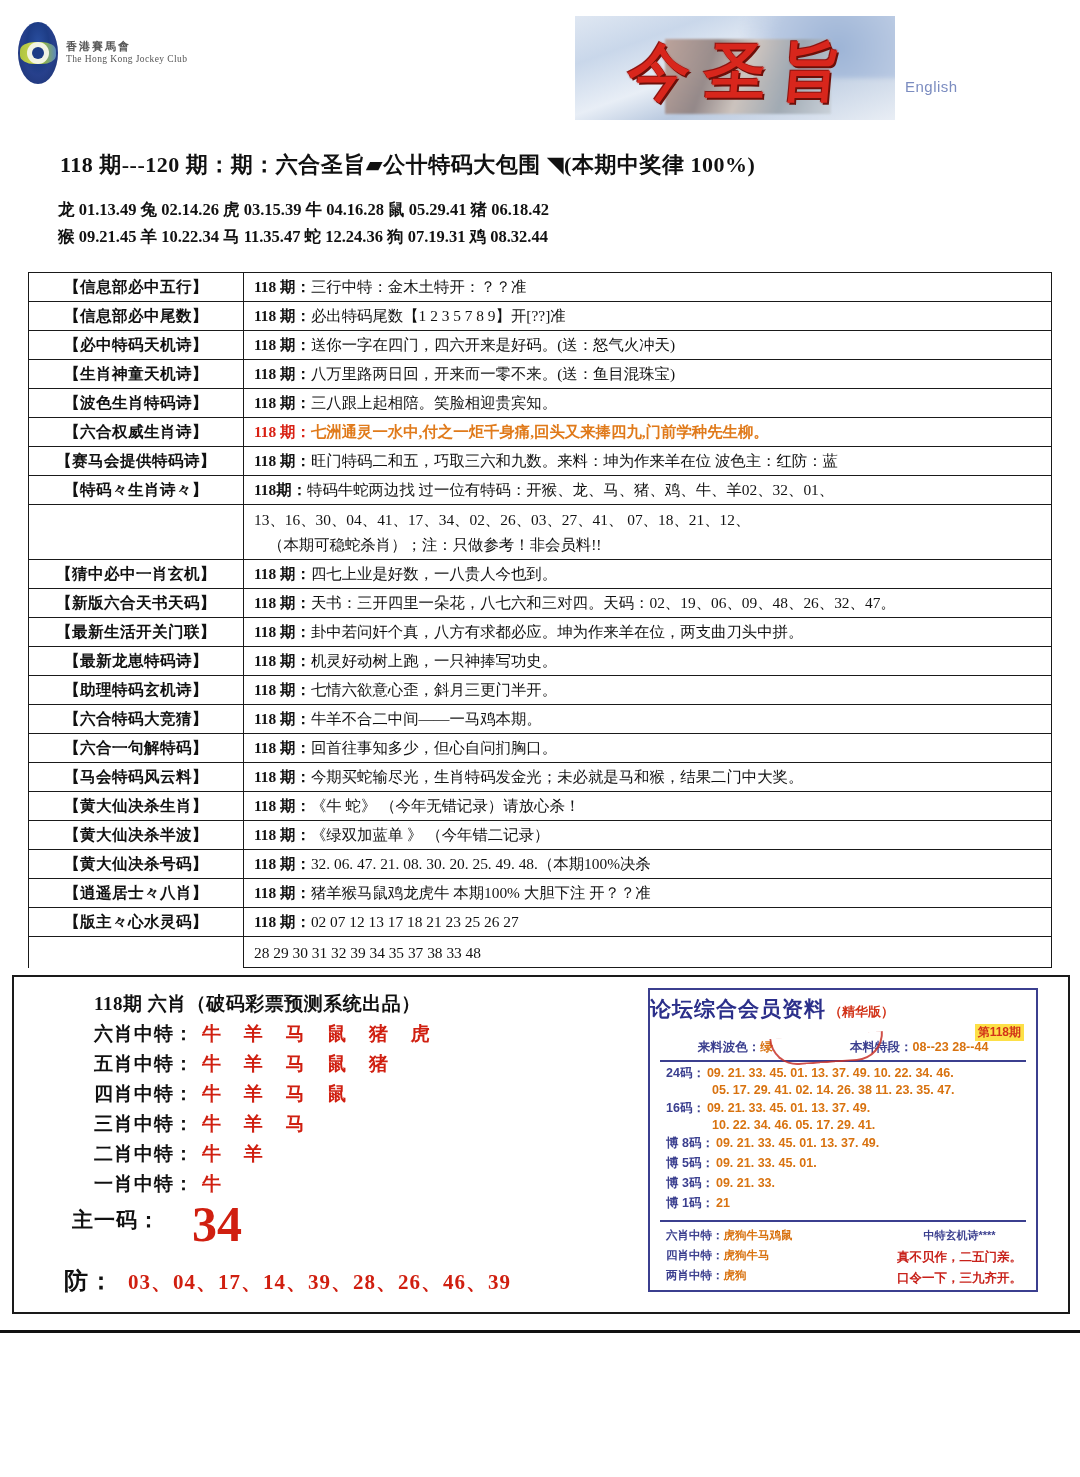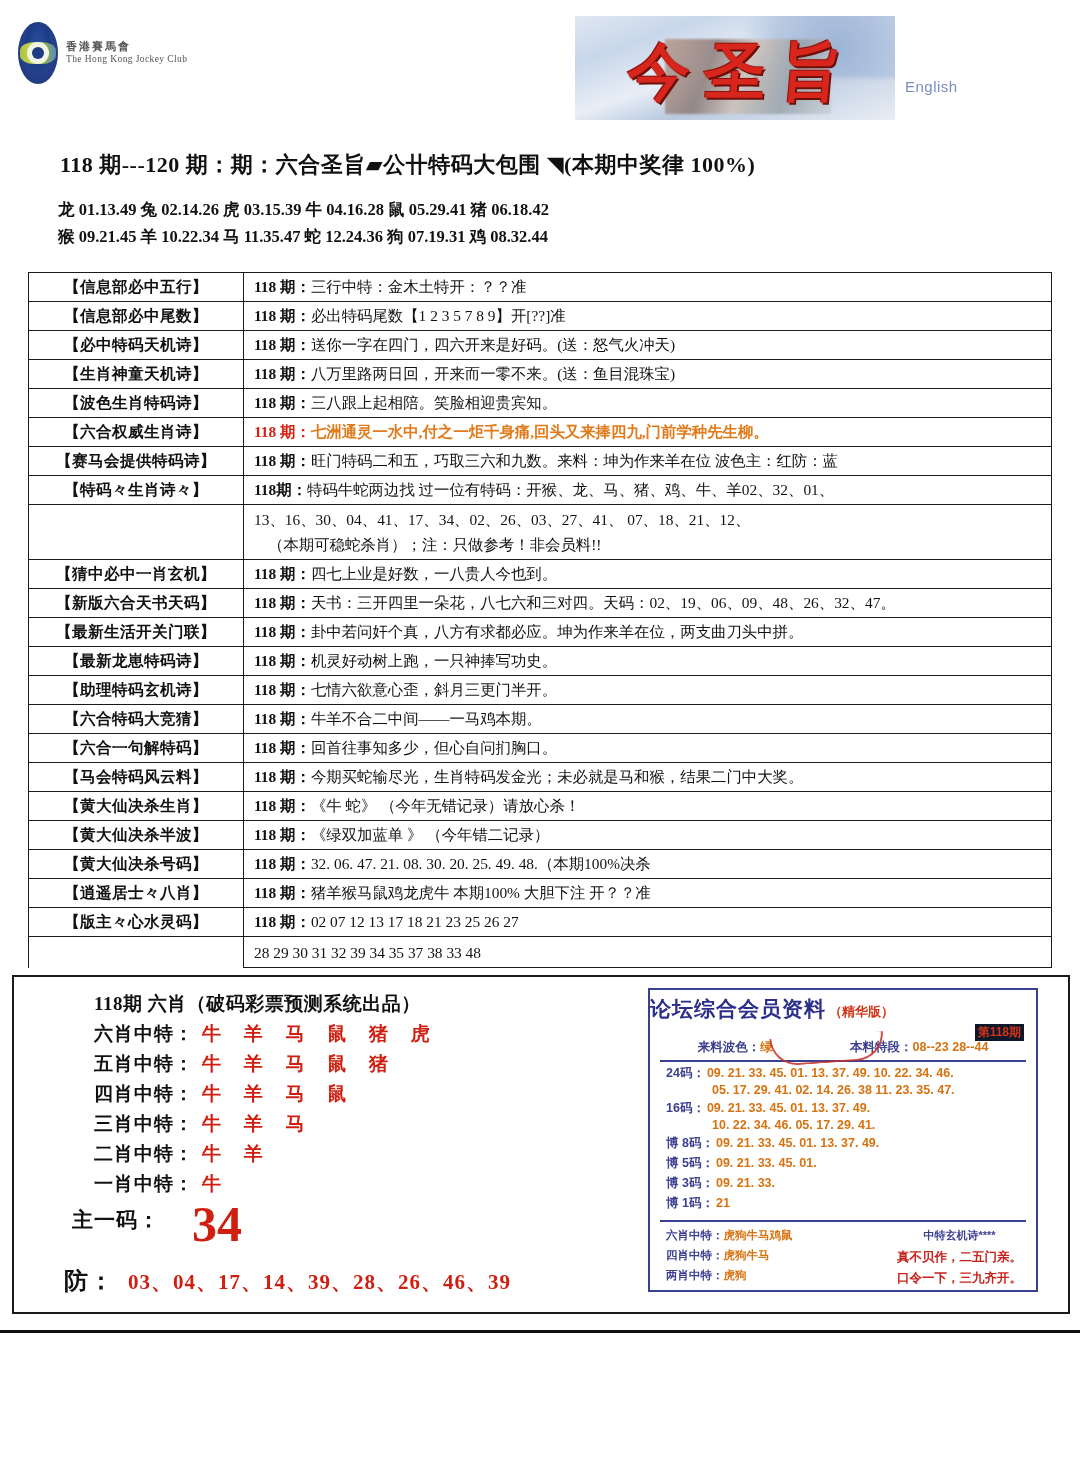--- a/index.html
+++ b/index.html
@@ -134,7 +134,7 @@
   .bb-title .sub{font-size:13px;color:#d23318;margin-left:3px;letter-spacing:0;}
   .bb-issue{
     position:absolute;right:12px;top:34px;font-size:12px;font-weight:bold;
-    color:#d23318;background:#0f172a;padding:0 3px;
+    color:#d23318;background:#fde047;padding:0 3px;
   }
   .bb-wave{
     margin-top:16px;text-align:center;font-size:12.5px;font-weight:bold;color:#3b3f8f;

